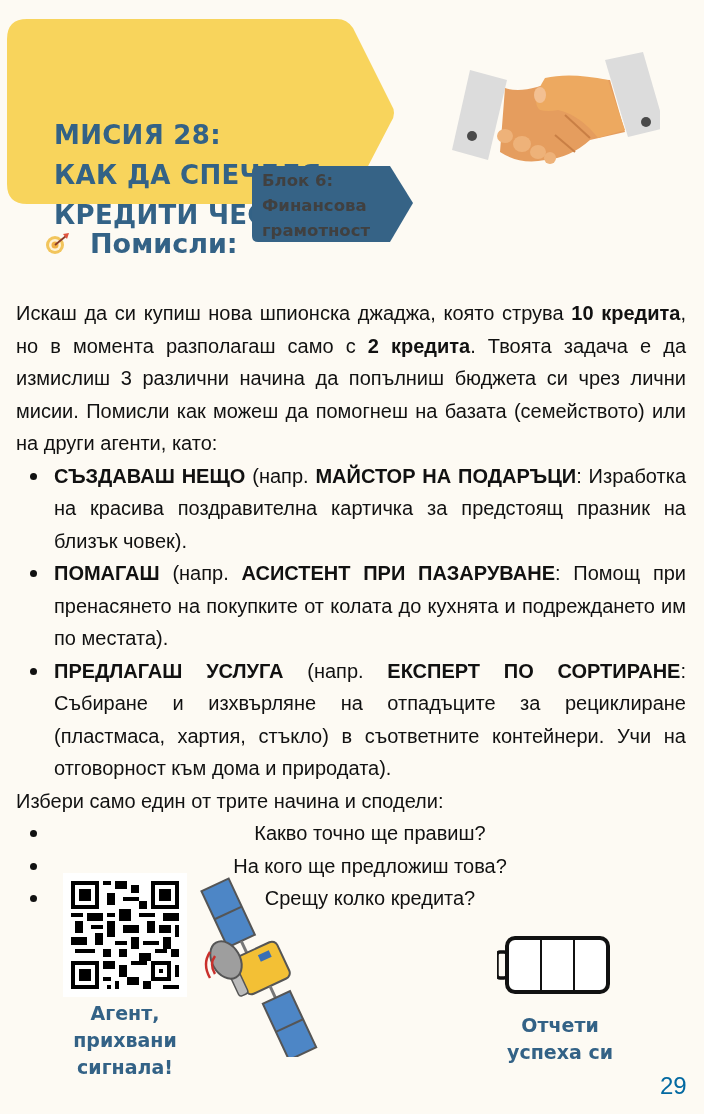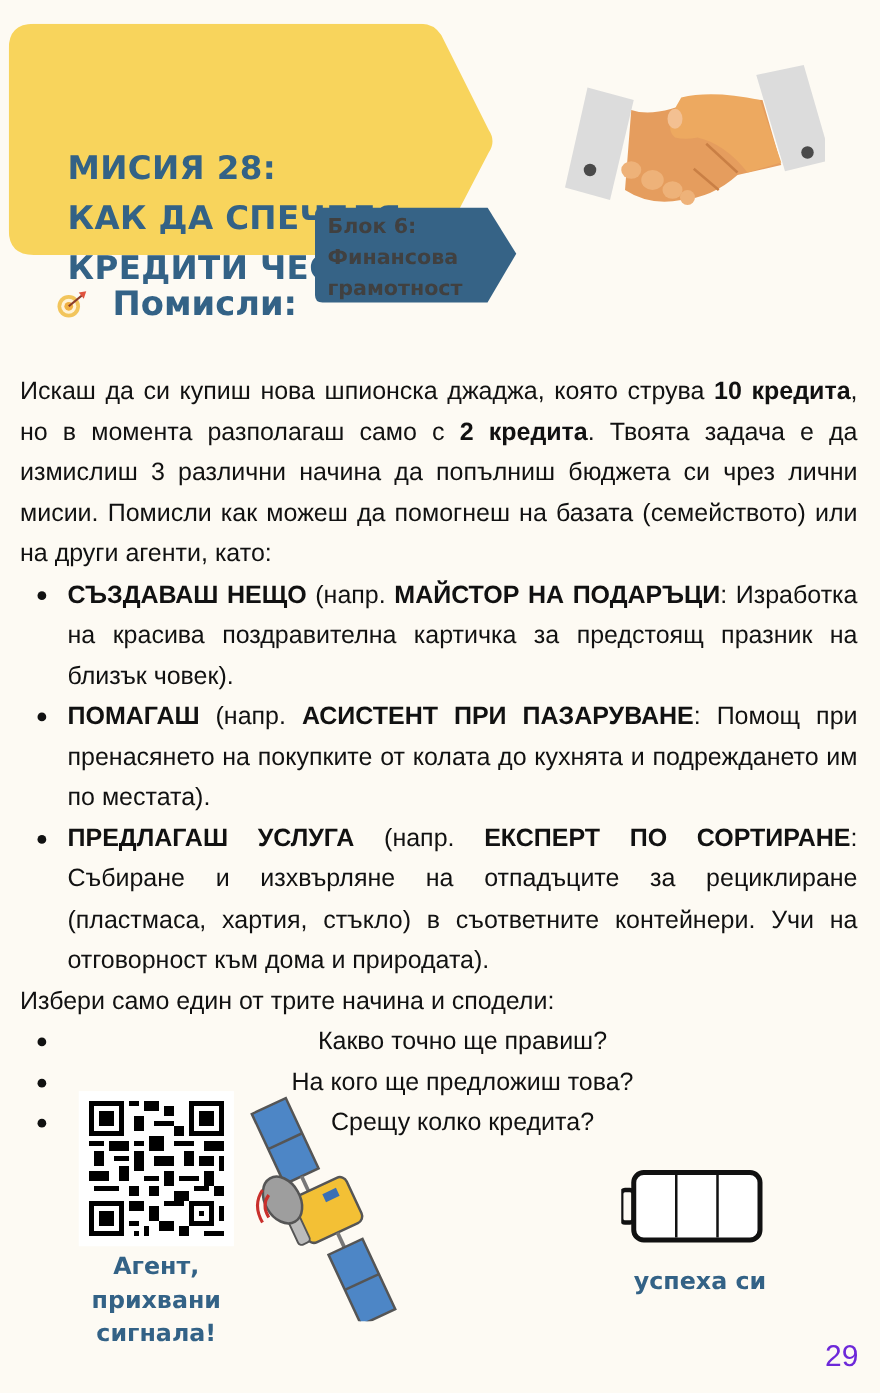--- a/index.html
+++ b/index.html
@@ -223,6 +223,7 @@
   </svg>
 </div>
 <div class="battery-caption">
+  <div>Отчети</div>
   <div>успеха си</div>
 </div>
 

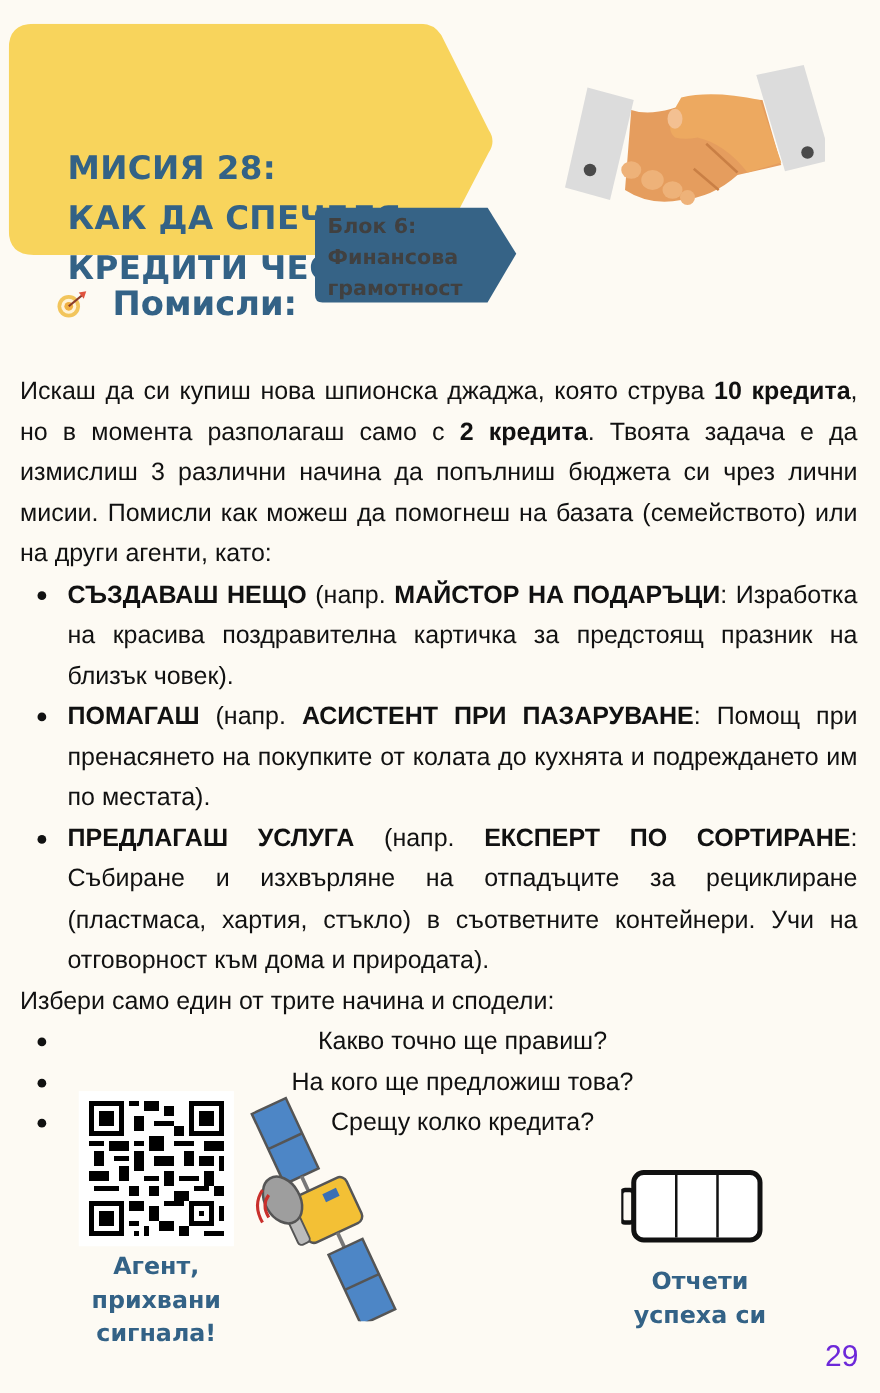--- a/index.html
+++ b/index.html
@@ -56,7 +56,7 @@
   .satellite { position: absolute; left: 198px; top: 872px; width: 130px; height: 185px; }
   .battery { position: absolute; left: 497px; top: 934px; width: 115px; height: 62px; }
   .battery-caption { left: 480px; top: 1012px; width: 160px; }
-  .page-num { position: absolute; left: 660px; top: 1072px; font-size: 24px; color: #6d28d9; }
+  .page-num { position: absolute; left: 660px; top: 1072px; font-size: 24px; color: #0369a1; }
 </style>
 </head>
 <body>

